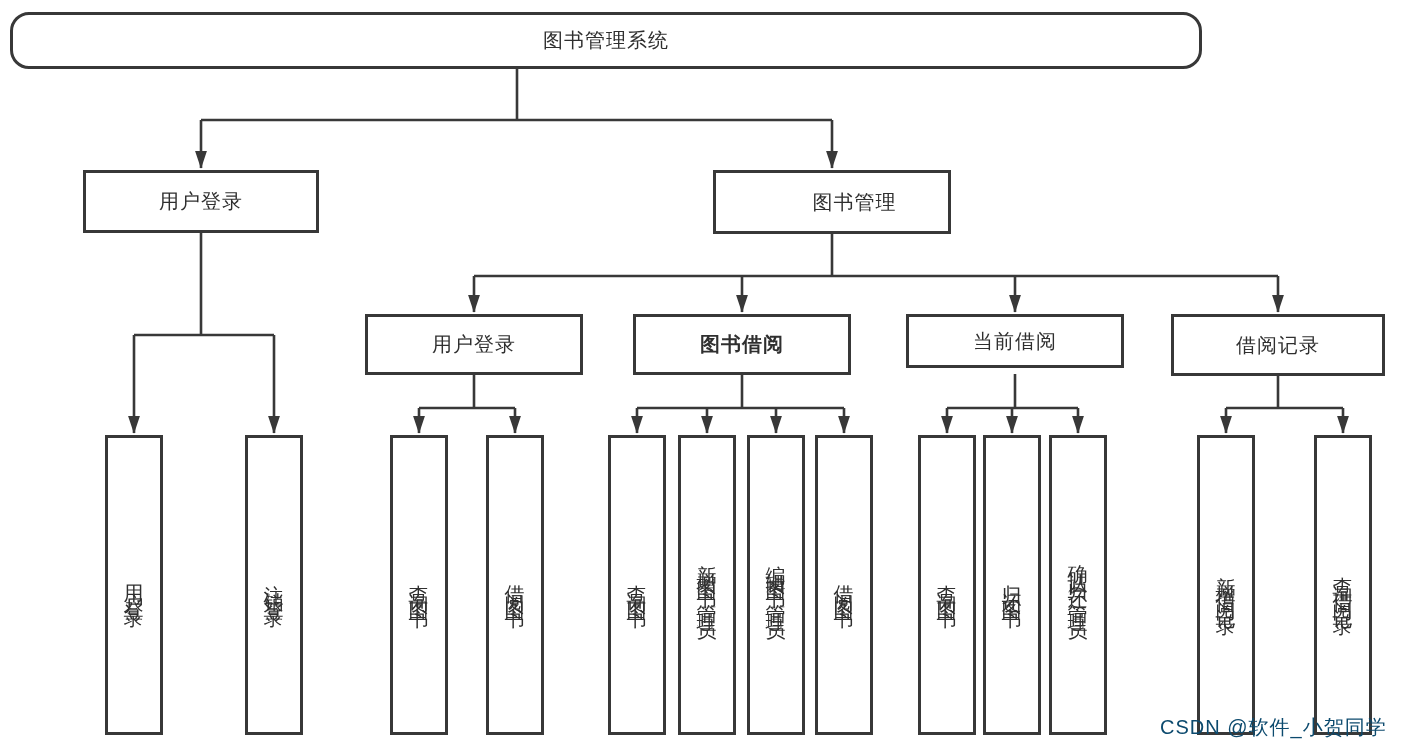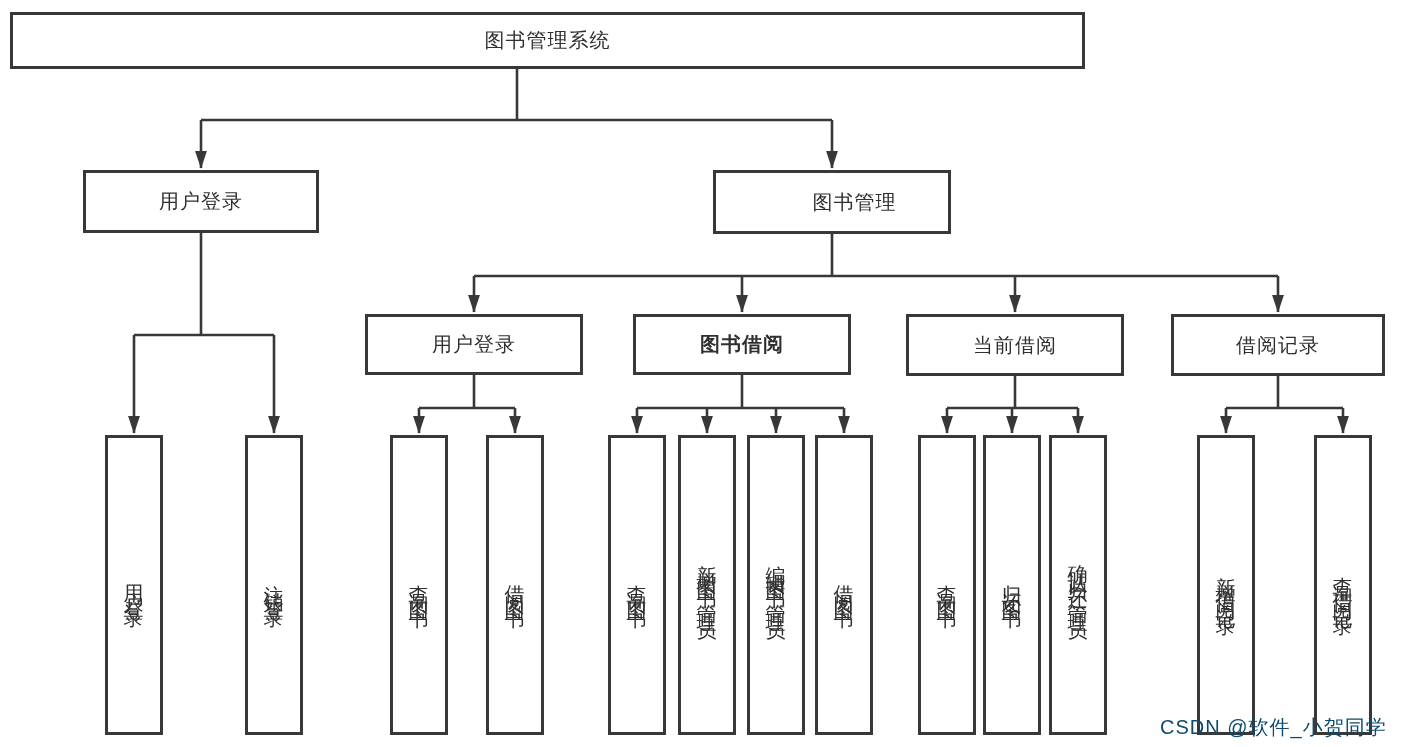--- a/index.html
+++ b/index.html
@@ -37,7 +37,7 @@
     white-space: nowrap;
   }
   
-  .node-title   { left: 10px;   top: 12px;  width: 1075px; height: 57px; }
+  .node-title   { left: 10px;   top: 12px;  width: 1192px; height: 57px; border-radius: 19px; }
   .node-l2-a    { left: 83px;   top: 170px; width: 236px;  height: 63px; }
   .node-l2-b    { left: 713px;  top: 170px; width: 238px;  height: 64px; padding-left: 45px; }
   .node-l3-a    { left: 365px;  top: 314px; width: 218px;  height: 61px; }

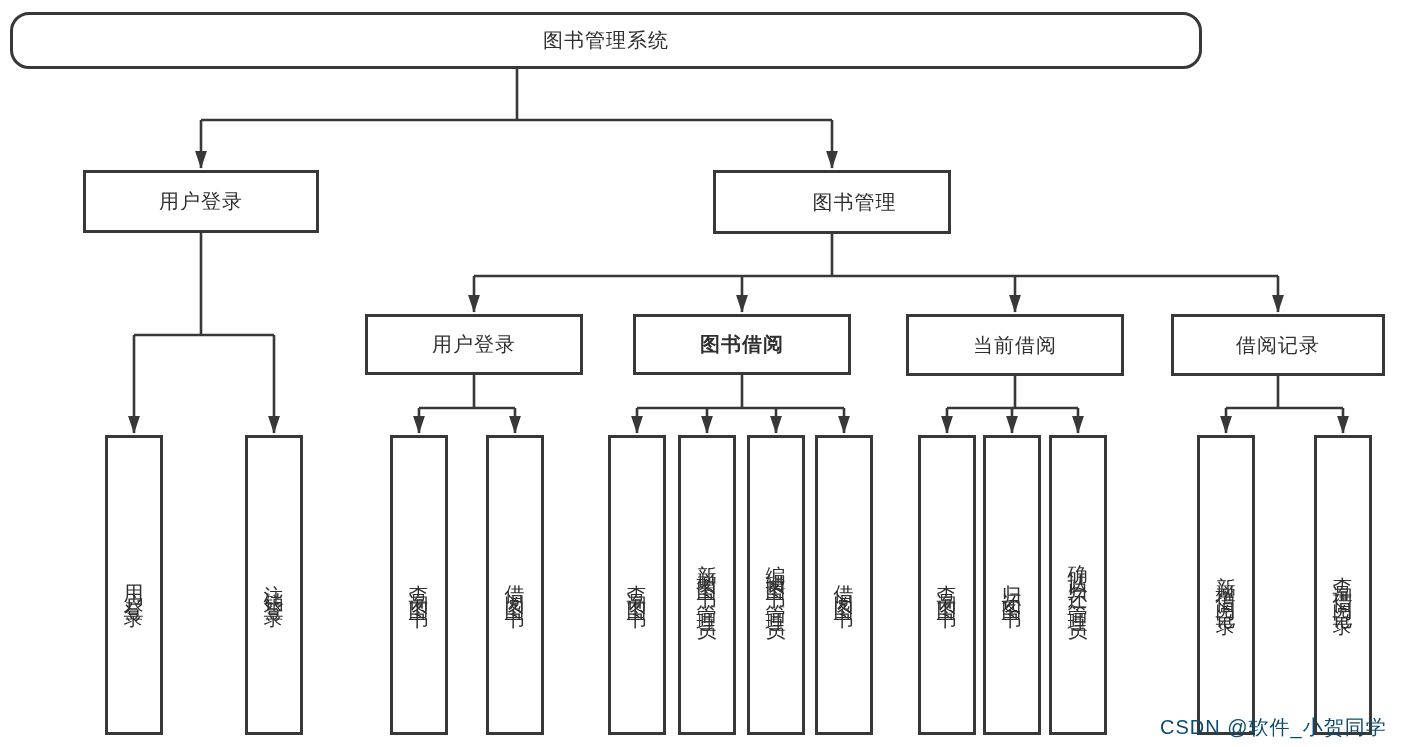--- a/index.html
+++ b/index.html
@@ -42,7 +42,7 @@
   .node-l2-b    { left: 713px;  top: 170px; width: 238px;  height: 64px; padding-left: 45px; }
   .node-l3-a    { left: 365px;  top: 314px; width: 218px;  height: 61px; }
   .node-l3-b    { left: 633px;  top: 314px; width: 218px;  height: 61px; font-weight: bold; }
-  .node-l3-c    { left: 906px;  top: 314px; width: 218px;  height: 62px; }
+  .node-l3-c    { left: 906px;  top: 314px; width: 218px;  height: 54px; }
   .node-l3-d    { left: 1171px; top: 314px; width: 214px;  height: 62px; }
   
   .leaf {

